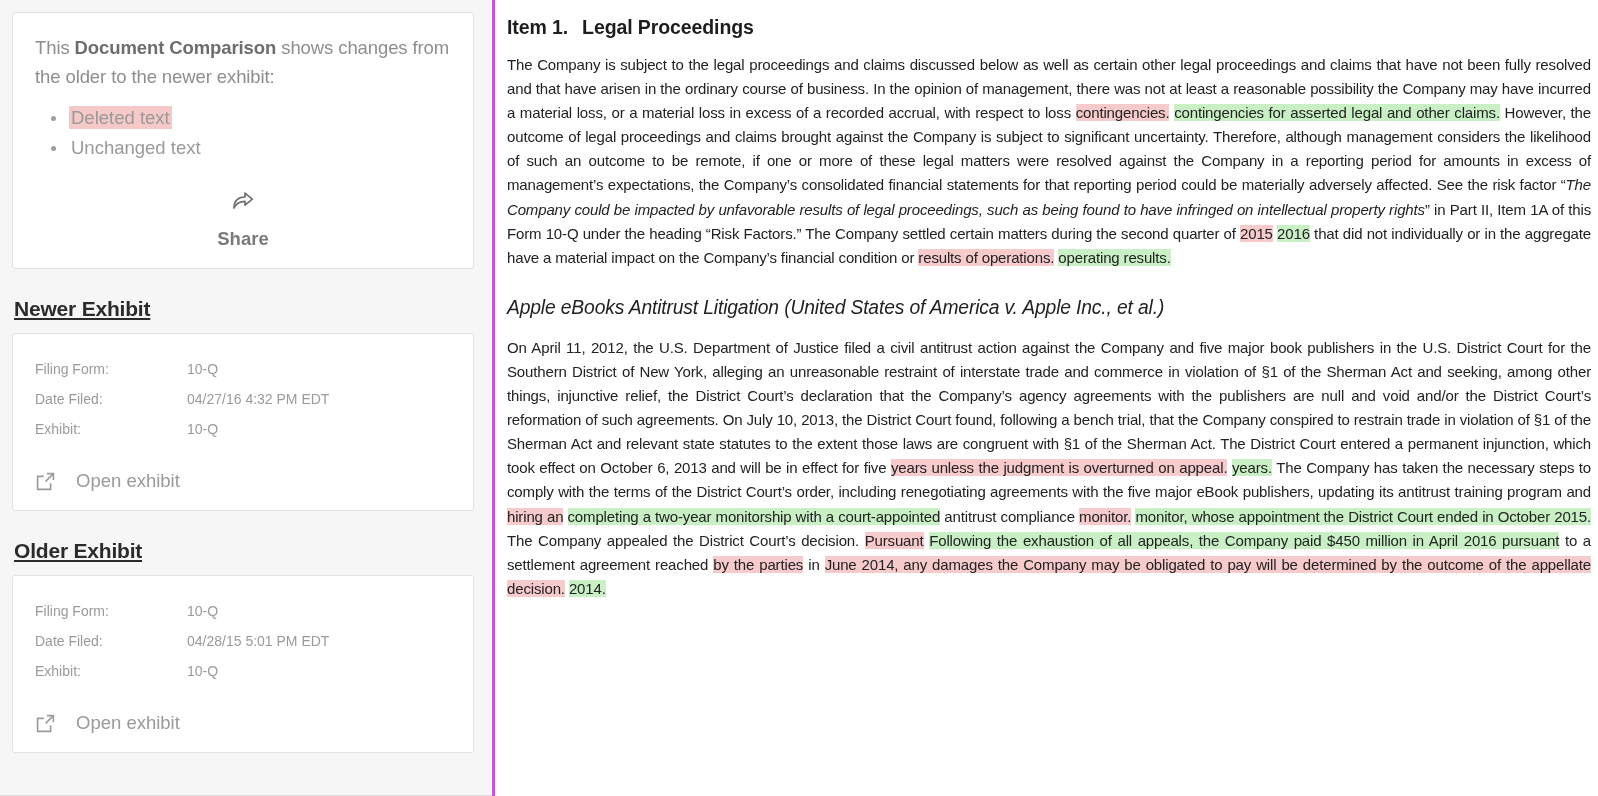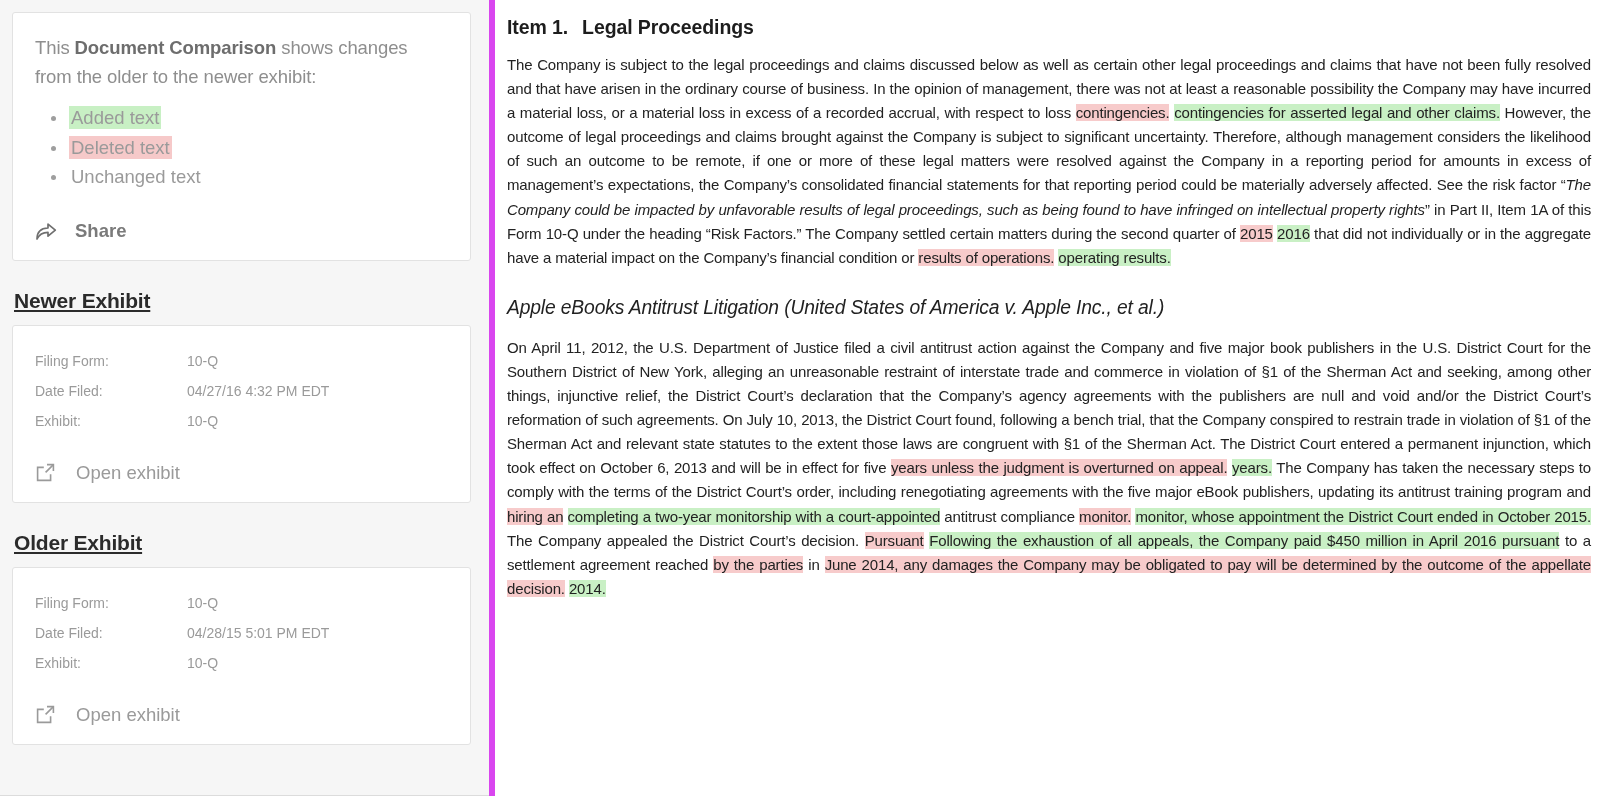--- a/index.html
+++ b/index.html
@@ -22,7 +22,7 @@
     width: 495px;
     flex: 0 0 495px;
     background: #f6f6f6;
-    border-right: 6px solid #d946ef;
+    border-right: 3px solid #d946ef;
     padding: 0 0 0 0;
     position: relative;
     overflow: hidden;

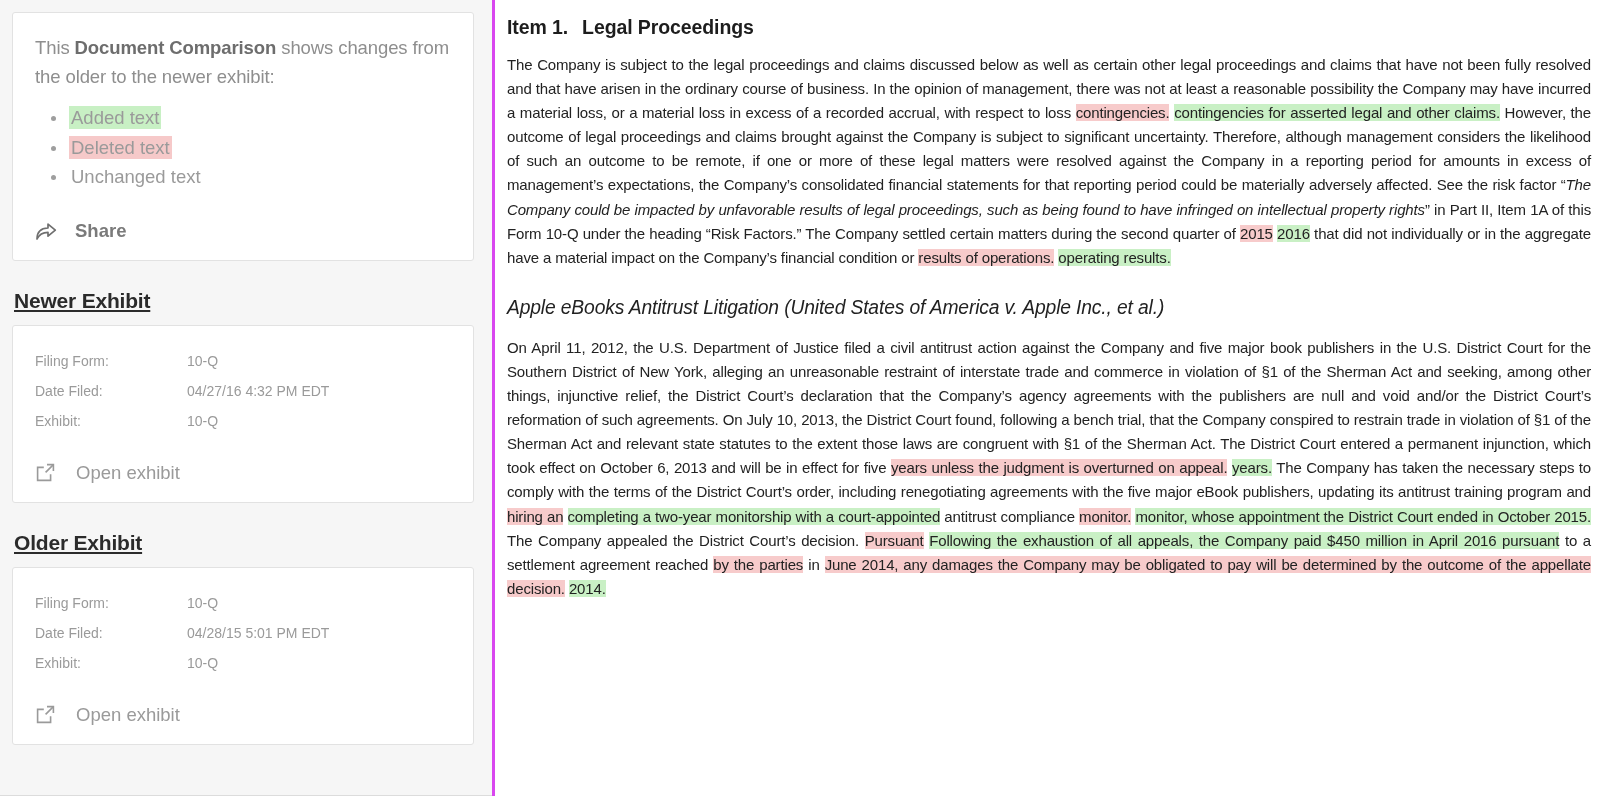--- a/index.html
+++ b/index.html
@@ -174,7 +174,6 @@
           <span>This </span><b>Document Comparison</b><span> shows changes from the older to the newer exhibit:</span>
         </p>
         <ul class="legend">
-          <li><span class="hl hl-add">Added text</span></li>
           <li><span class="hl hl-del">Deleted text</span></li>
           <li><span class="hl">Unchanged text</span></li>
         </ul>

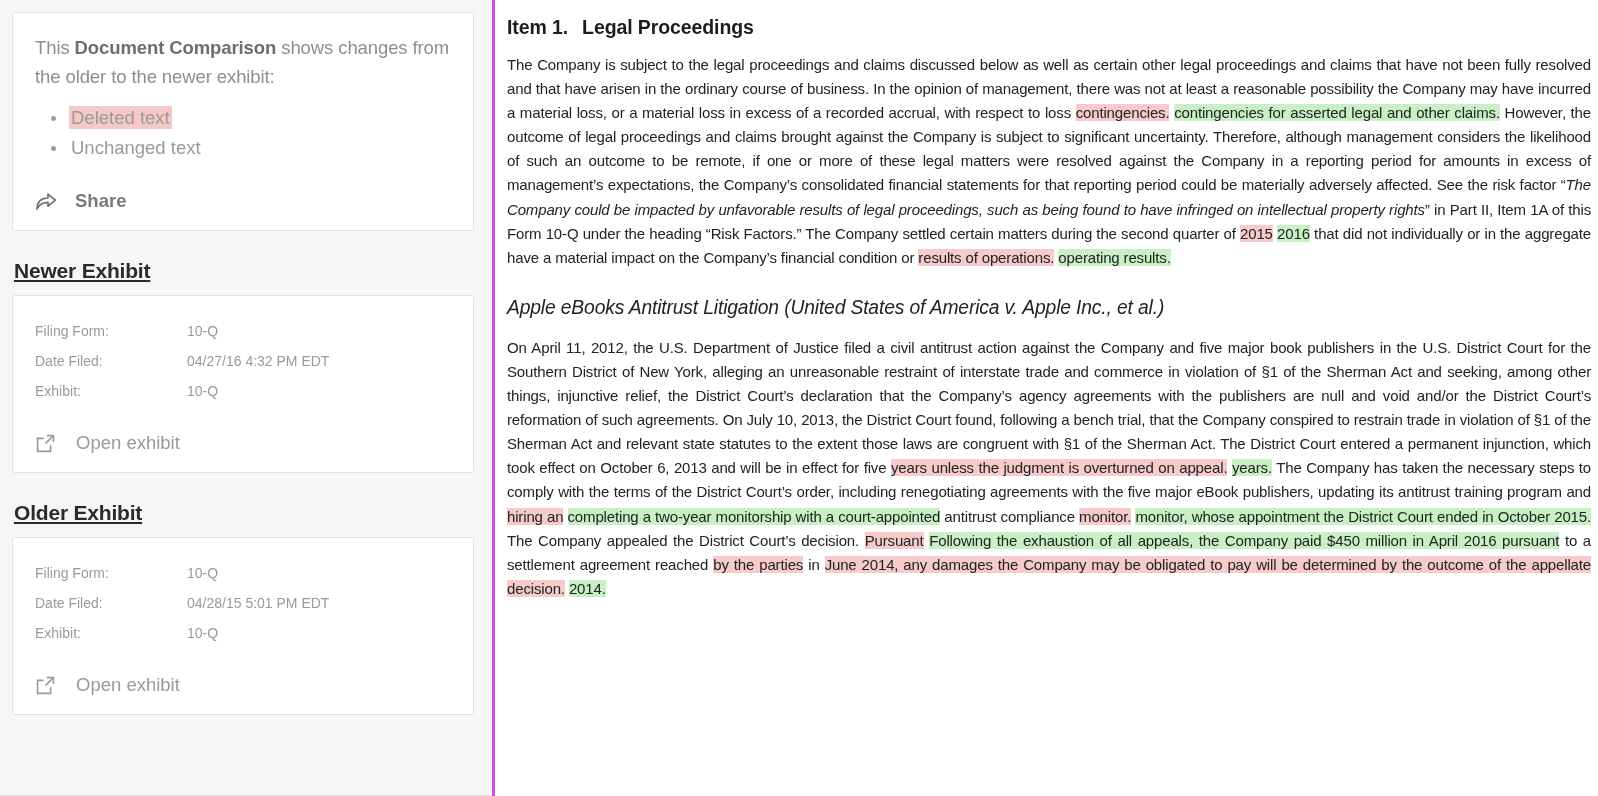--- a/index.html
+++ b/index.html
@@ -80,6 +80,7 @@
     color: #7a7a7a;
     font-size: 18.5px;
     font-weight: bold;
+    flex-direction: column;
   }
   .share-row .ico { width: 22px; height: 20px; display:block; }
 

